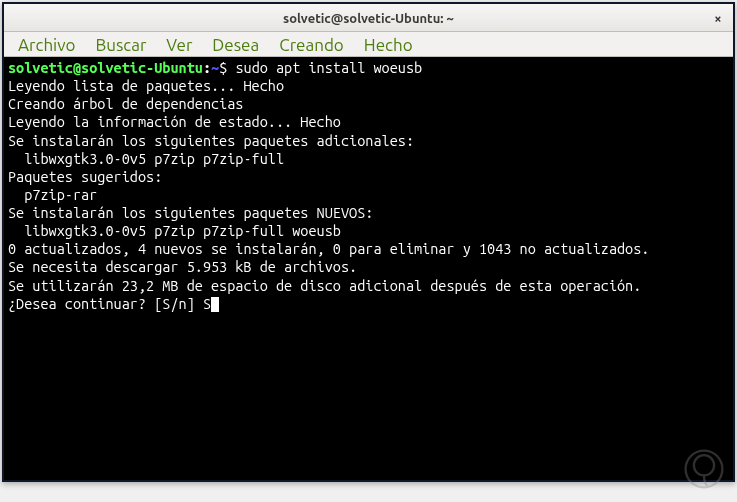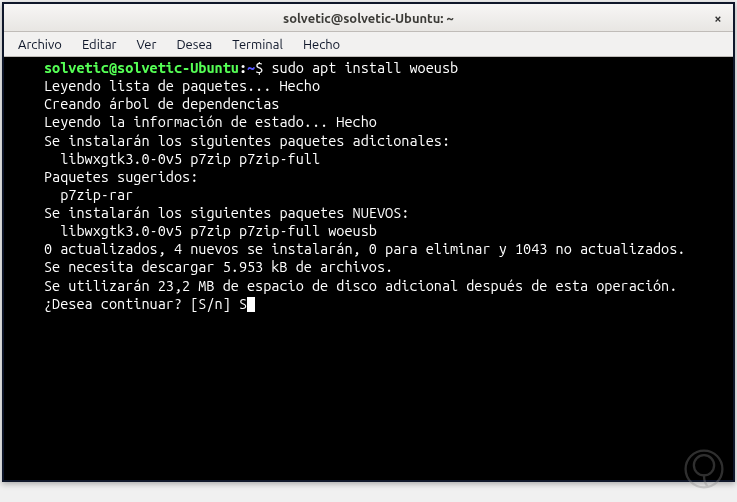--- a/index.html
+++ b/index.html
@@ -64,8 +64,8 @@
     }
     .menu-item {
       padding: 3px 10px;
-      font-size: 13px;
-      color: #0f172a;
+      font-size: 17px;
+      color: #4d7c0f;
       cursor: pointer;
     }
     .terminal-area {

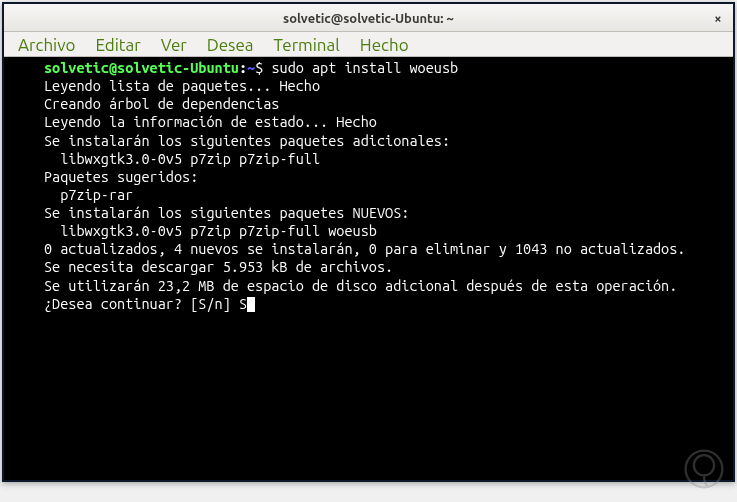--- a/index.html
+++ b/index.html
@@ -131,7 +131,7 @@
 
   <div class="menubar">
     <span class="menu-item">Archivo</span>
-    <span class="menu-item">Editar</span>
+    <span class="menu-item">Buscar</span>
     <span class="menu-item">Ver</span>
     <span class="menu-item">Desea</span>
     <span class="menu-item">Terminal</span>

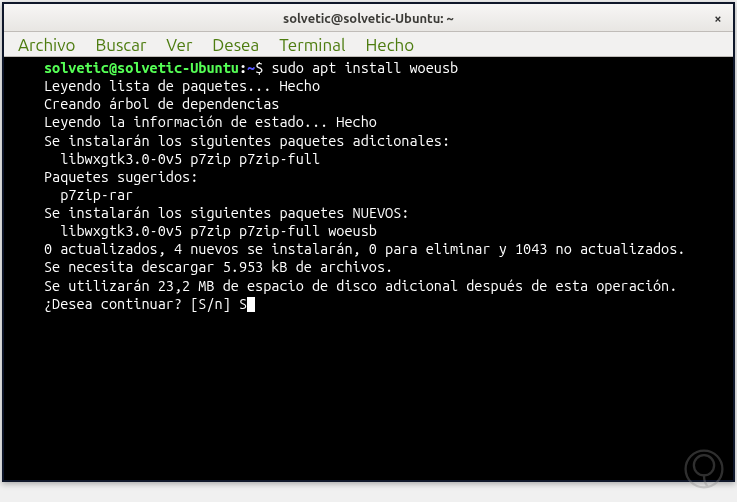--- a/index.html
+++ b/index.html
@@ -134,7 +134,7 @@
     <span class="menu-item">Buscar</span>
     <span class="menu-item">Ver</span>
     <span class="menu-item">Desea</span>
-    <span class="menu-item">Terminal</span>
+    <span class="menu-item">Creando</span>
     <span class="menu-item">Hecho</span>
   </div>
 

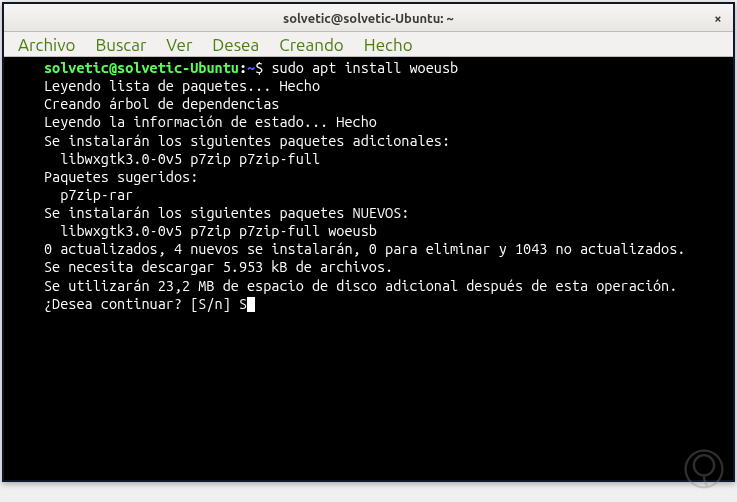--- a/index.html
+++ b/index.html
@@ -97,7 +97,6 @@
     }
     .term-line {
       display: block;
-      margin-left: 36px;
     }
     .cursor {
       display: inline-block;

